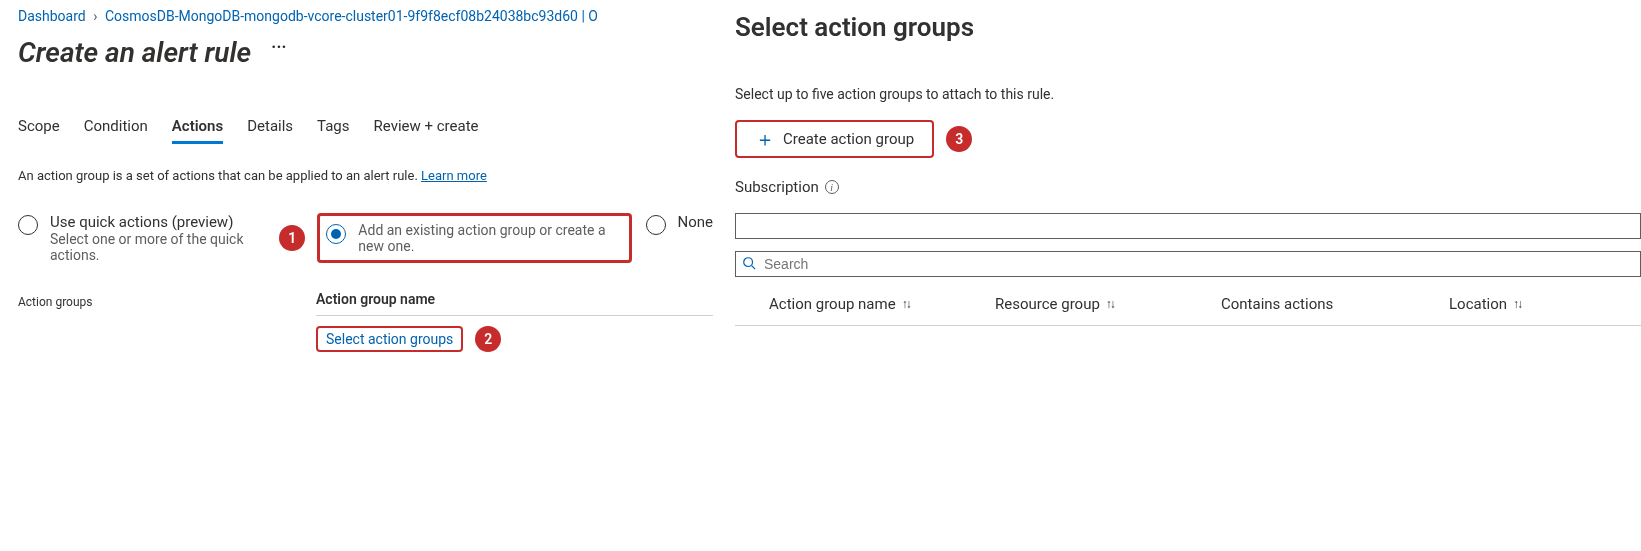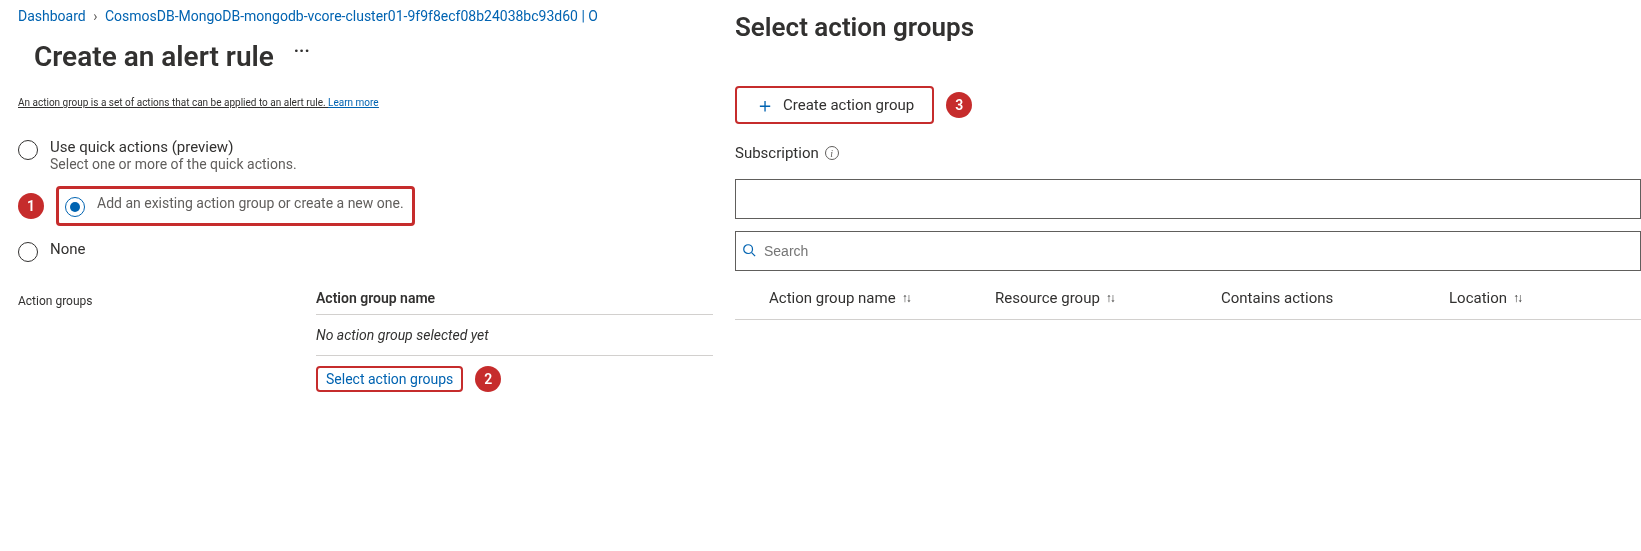--- a/index.html
+++ b/index.html
@@ -36,10 +36,11 @@
   .page-title {
     font-size: 28px;
     font-weight: 600;
-    margin: 16px;
+    margin: 0;
     display: flex;
     align-items: flex-start;
     gap: 20px;
+    font-style: italic;
   }
   .ellipsis { font-size: 18px; color: #323130; cursor: pointer; }
   .tabs {

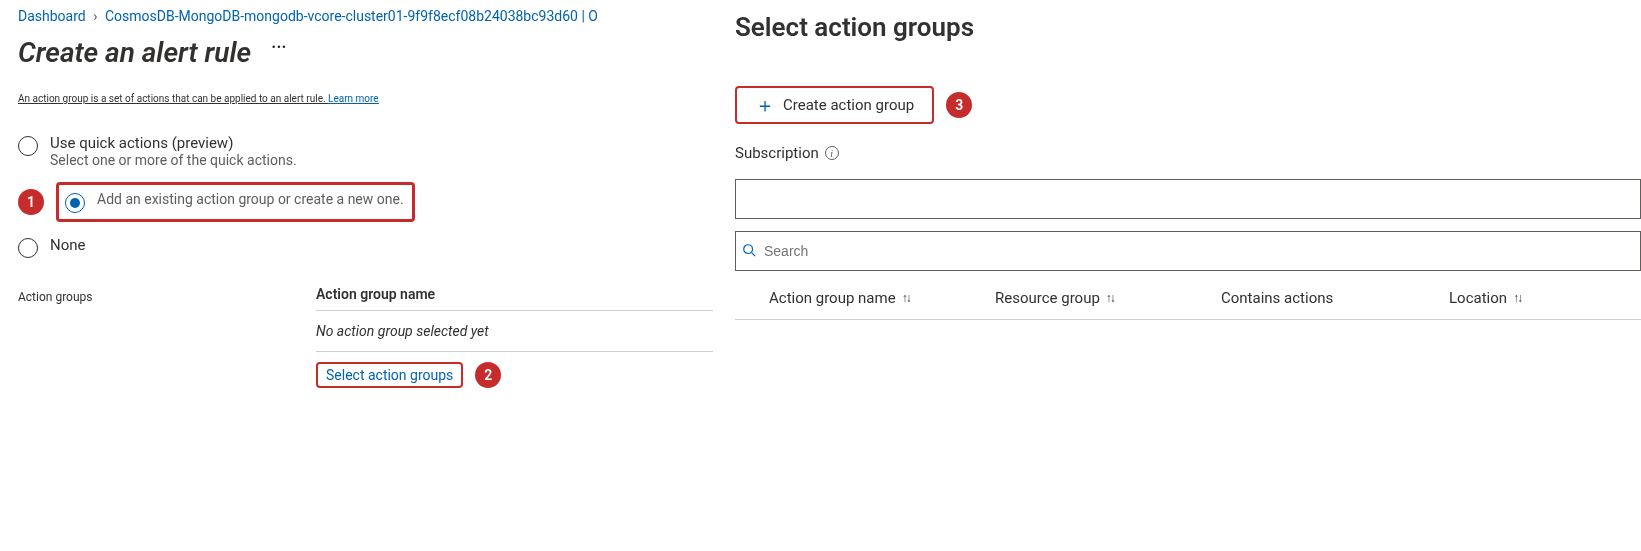--- a/index.html
+++ b/index.html
@@ -304,6 +304,7 @@
 
   <div class="right">
     <h2 class="panel-title">Select action groups</h2>
+    <div class="panel-desc">Select up to five action groups to attach to this rule.</div>
 
     <div class="create-row">
       <span class="callout-box thin">

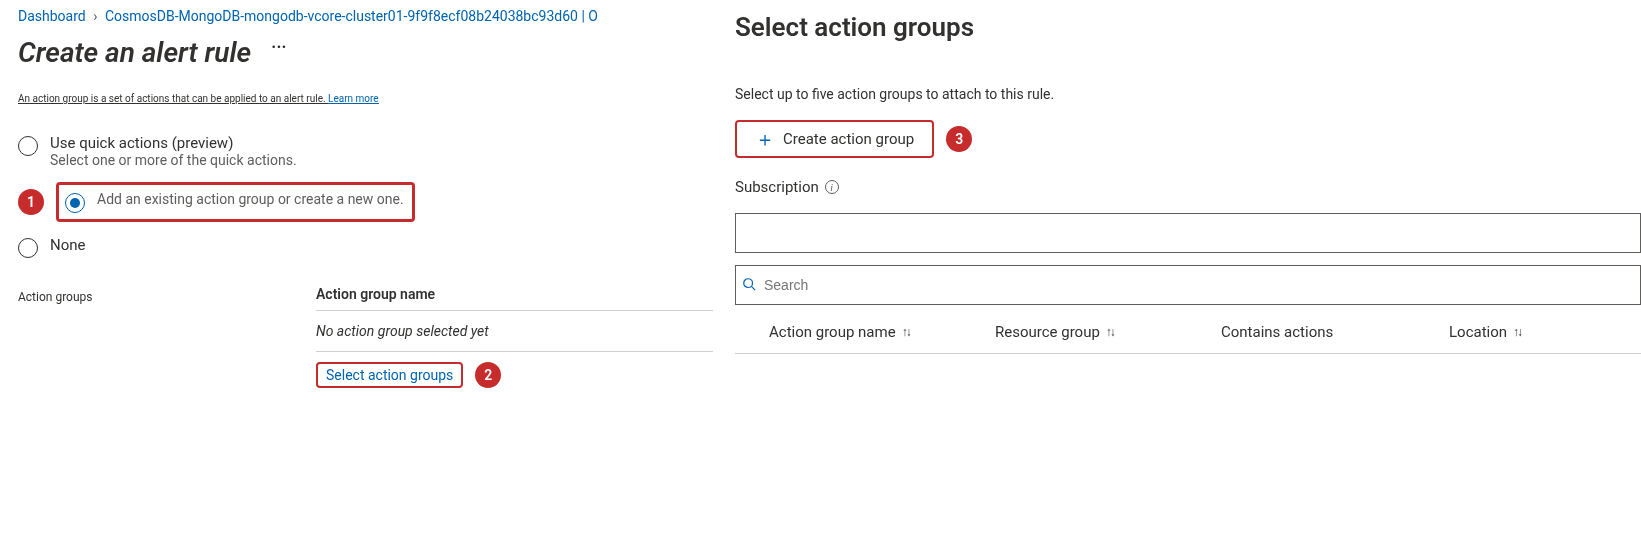--- a/index.html
+++ b/index.html
@@ -248,6 +248,14 @@
       <span class="ellipsis">···</span>
     </h1>
 
+    <div class="tabs">
+      <div class="tab">Scope</div>
+      <div class="tab">Condition</div>
+      <div class="tab active">Actions</div>
+      <div class="tab">Details</div>
+      <div class="tab">Tags</div>
+      <div class="tab">Review + create</div>
+    </div>
 
     <div class="description">
       <span>An action group is a set of actions that can be applied to an alert rule. </span>

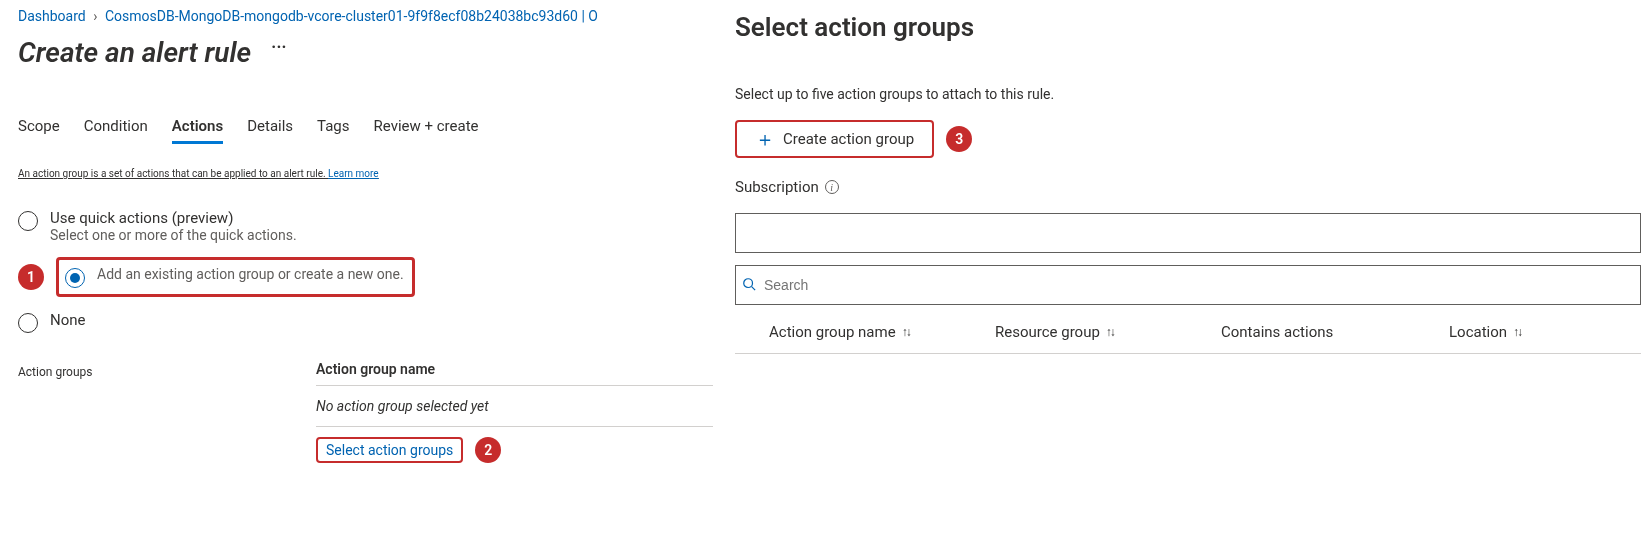--- a/index.html
+++ b/index.html
@@ -53,8 +53,7 @@
   .tab.active { font-weight: 600; border-bottom: 3px solid #0078d4; }
   .description {
     margin-top: 24px;
-    font-size: 10px;
-    text-decoration: underline;
+    font-size: 13px;
   }
   .description a { color: #0063b1; text-decoration: underline; }
 

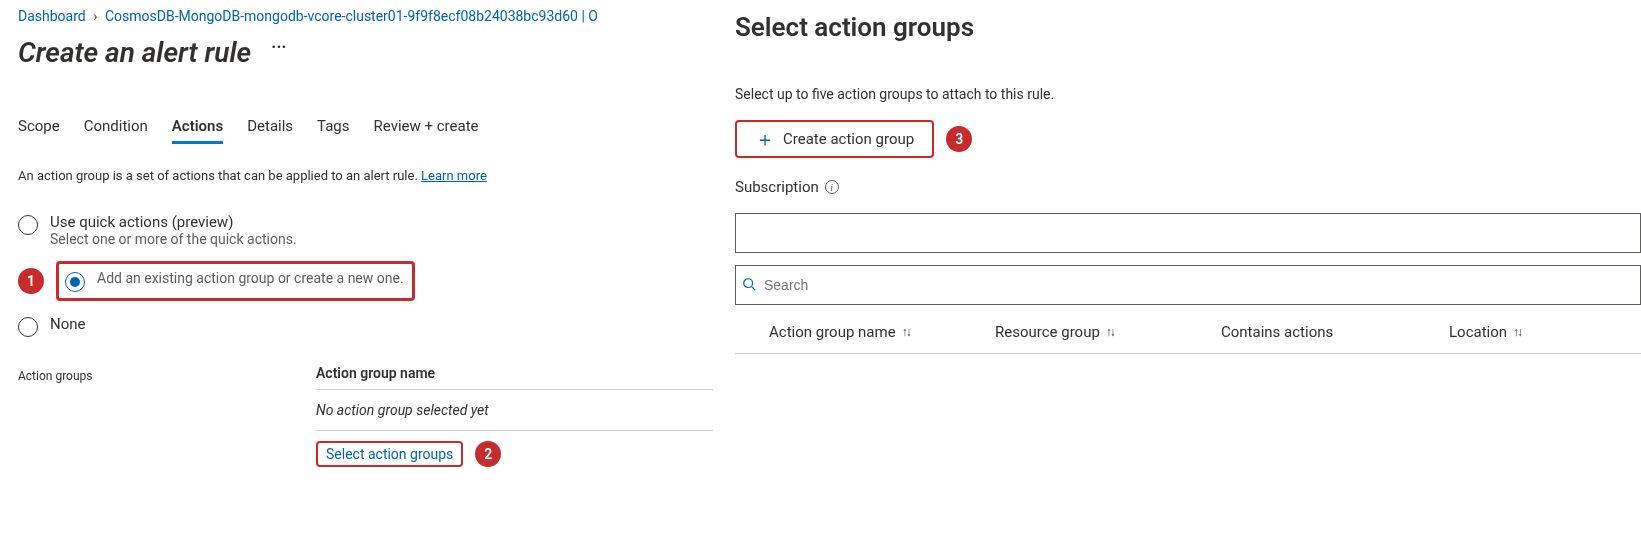--- a/index.html
+++ b/index.html
@@ -67,7 +67,7 @@
     font-size: 14px;
     padding-top: 2px;
   }
-  .radio-group { display: flex; flex-direction: column; gap: 14px; }
+  .radio-group { display: flex; flex-direction: row; gap: 14px; }
   .radio-item {
     display: flex;
     align-items: flex-start;

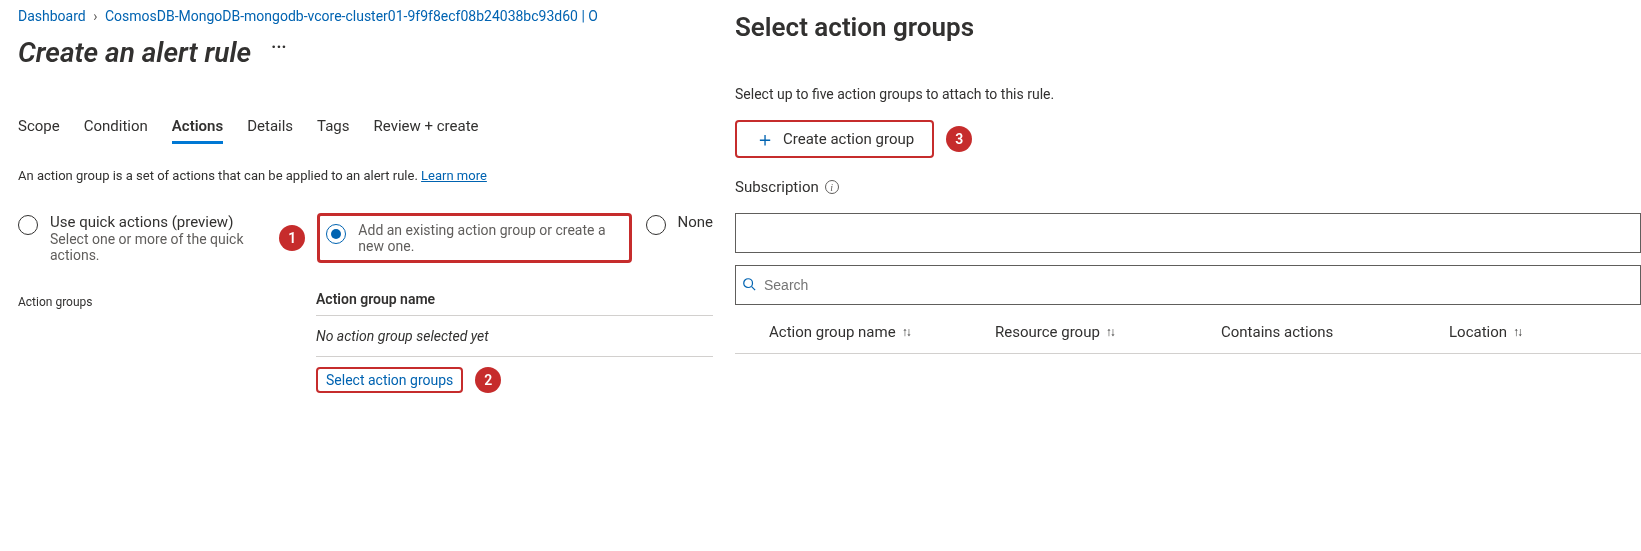--- a/index.html
+++ b/index.html
@@ -199,7 +199,7 @@
   }
   .textbox {
     width: 100%;
-    height: 40px;
+    height: 26px;
     border: 1px solid #605e5c;
     padding: 0 6px;
     font-size: 14px;

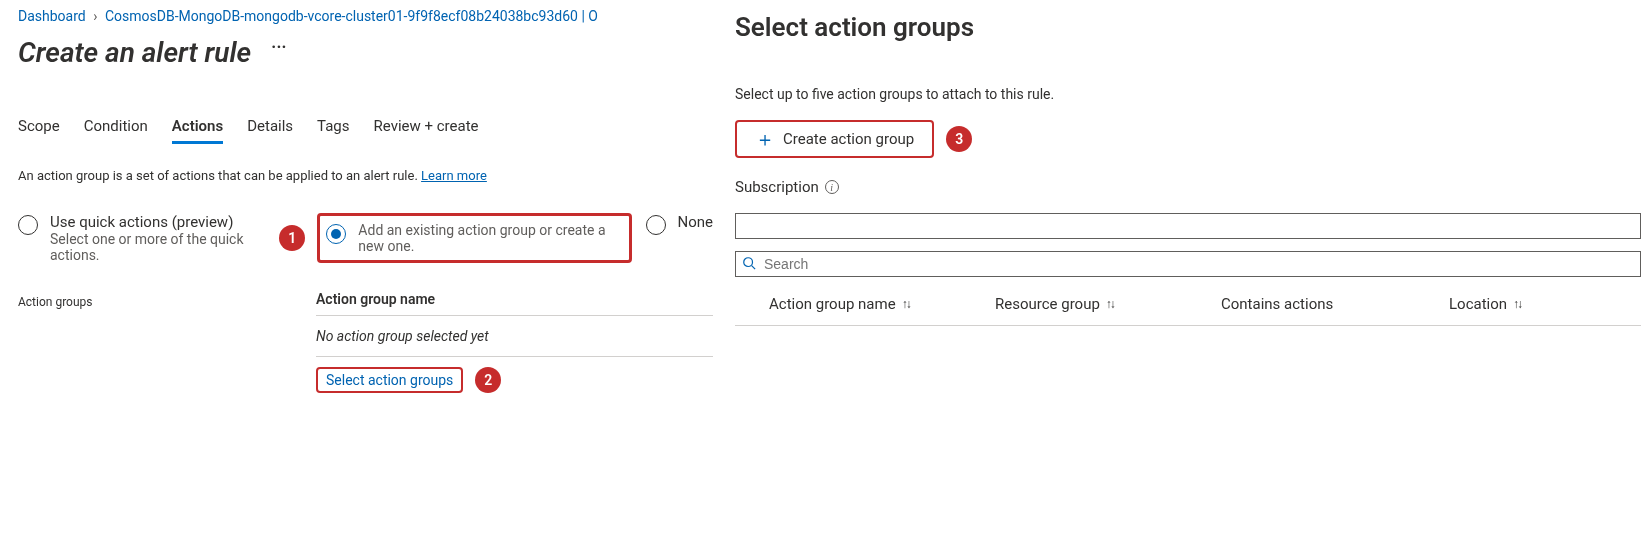--- a/index.html
+++ b/index.html
@@ -298,7 +298,6 @@
       <div class="ag-left">Action groups</div>
       <div class="ag-right">
         <div class="ag-header">Action group name</div>
-        <div class="ag-empty">No action group selected yet</div>
         <div class="ag-link-row">
           <span class="callout-box thin">
             <span class="link">Select action groups</span>

